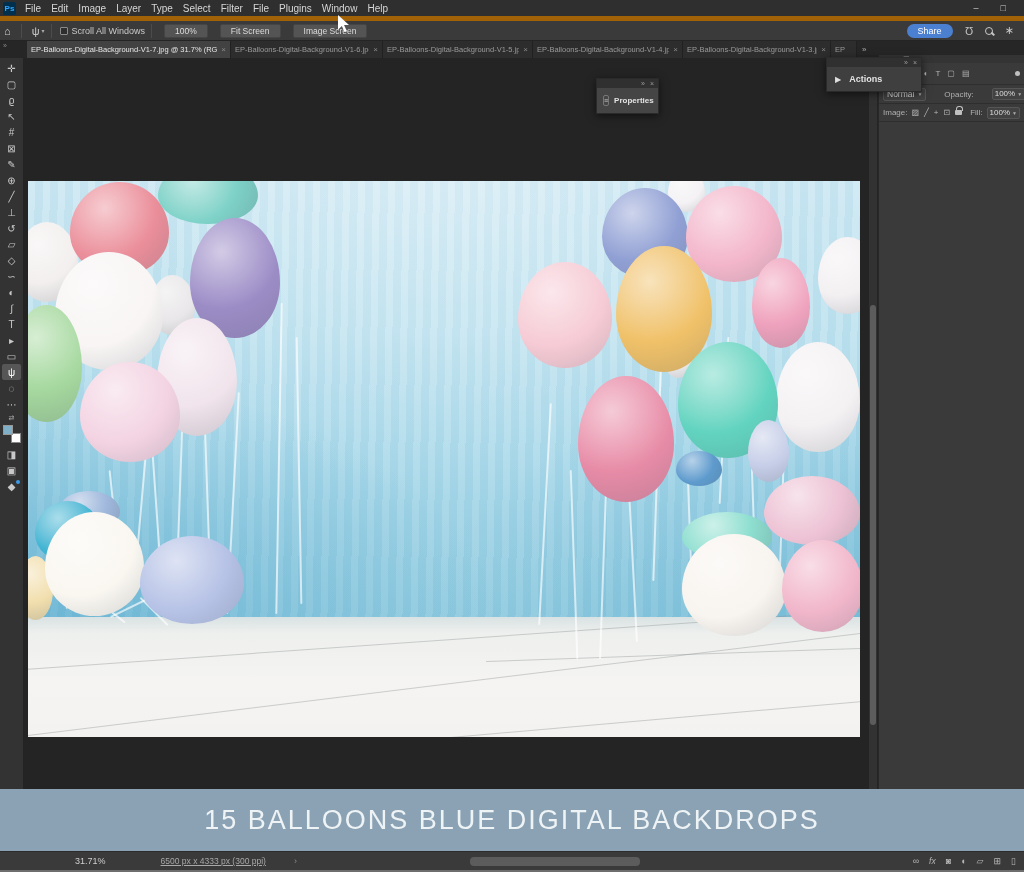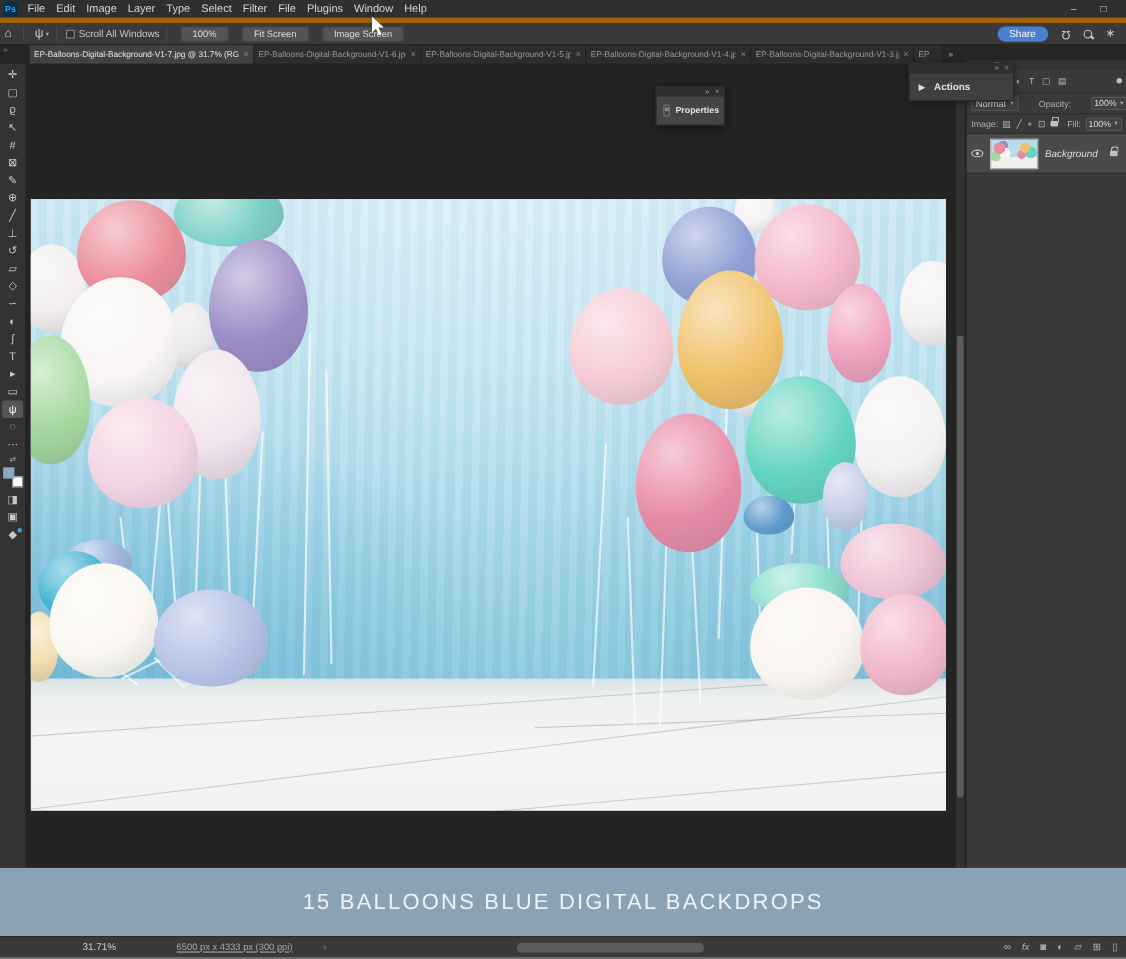--- a/index.html
+++ b/index.html
@@ -358,12 +358,6 @@
         <span class="dd-caret">▼</span>
       </span>
     </div>
-    <div class="rp-row rp-layer">
-      <span class="eye"></span>
-      <span class="thumb"></span>
-      <span class="layer-name">Background</span>
-      <span class="padlock"></span>
-    </div>
   </div>
 
   <div class="float-panel actions-panel">

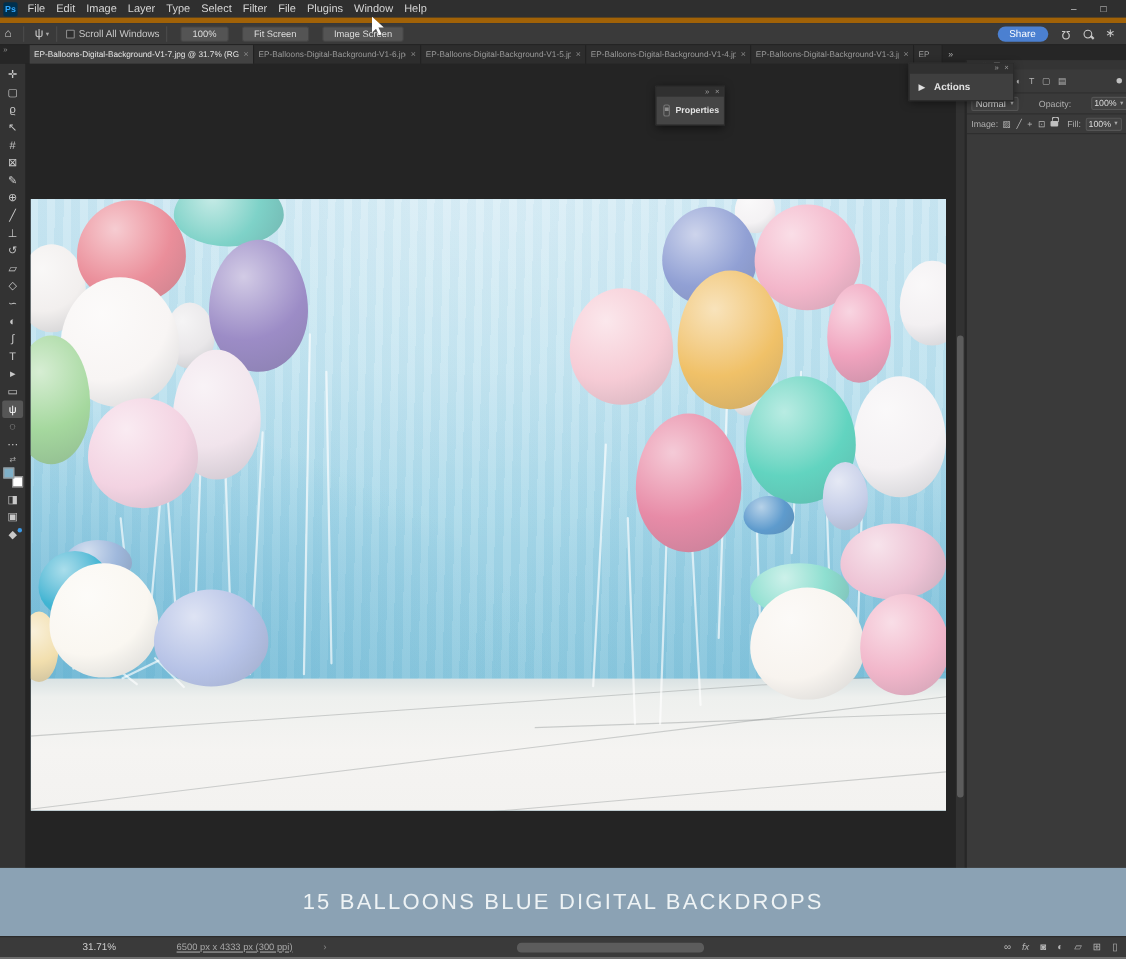--- a/index.html
+++ b/index.html
@@ -115,7 +115,7 @@
 
   
   .banner{position:absolute;left:0;top:789px;width:1024px;height:62px;background:#8ba2b4;display:flex;align-items:center;justify-content:center;z-index:6;}
-  .banner-text{color:#eef3f5;font-size:20px;letter-spacing:2px;font-weight:400;}
+  .banner-text{color:#eef3f5;font-size:27px;letter-spacing:2px;font-weight:400;}
 
   
   .bottombar{position:absolute;left:0;top:851px;width:1024px;height:19px;background:#3a3a3a;border-top:1px solid #2b2b2b;display:flex;align-items:center;color:#b8b8b8;font-size:9px;z-index:6;}

